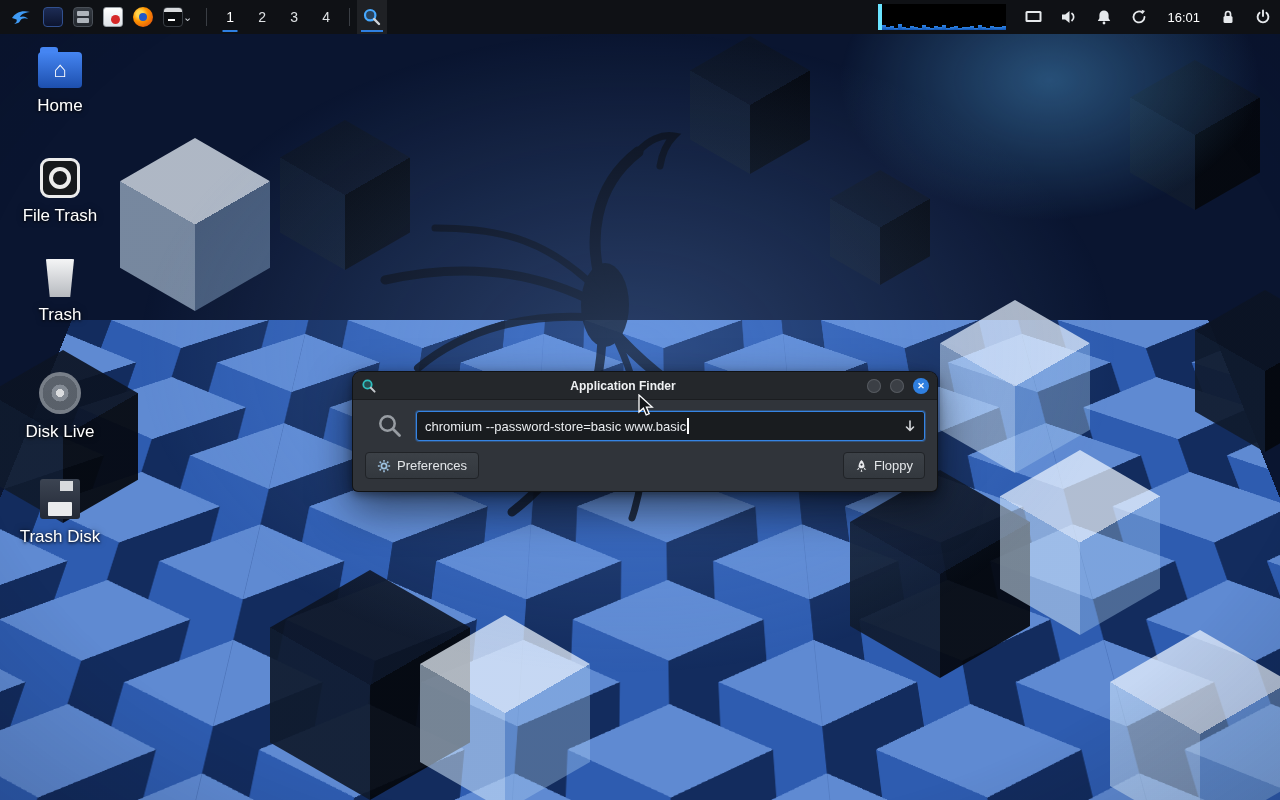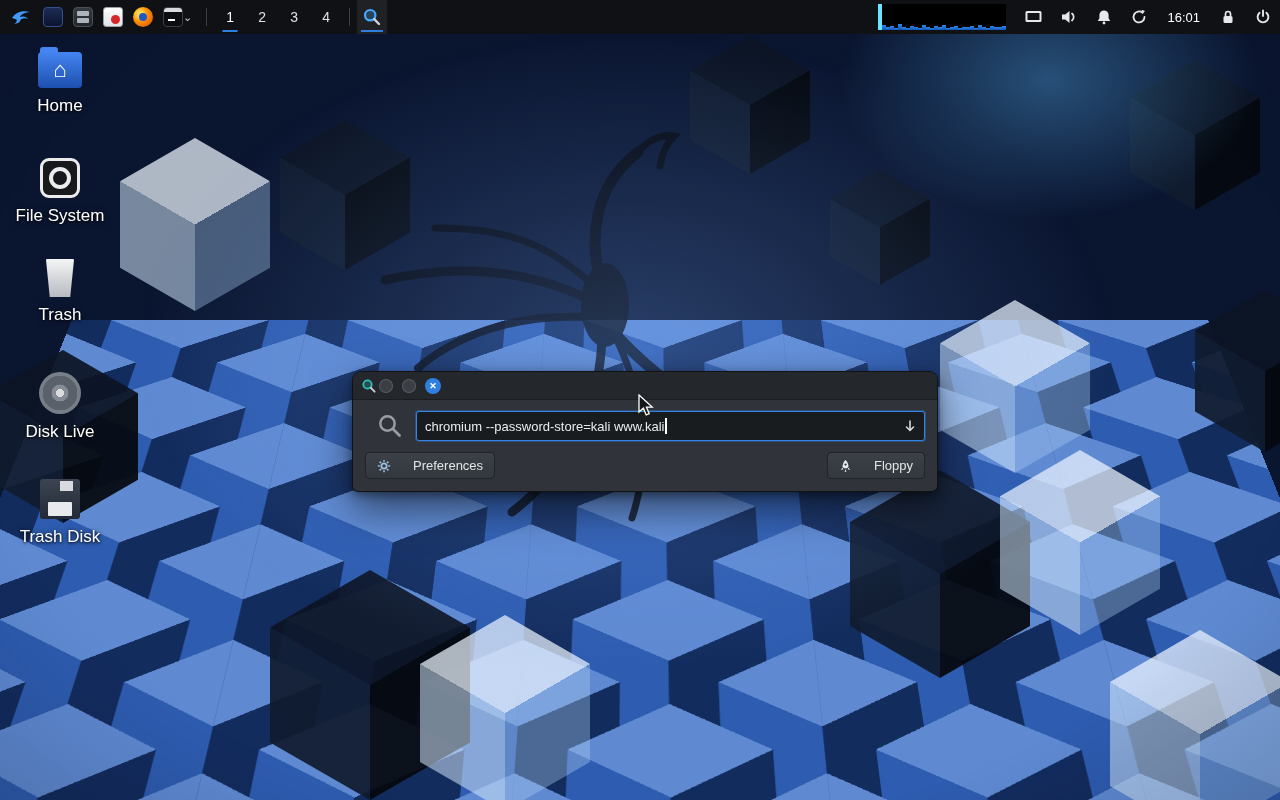--- a/index.html
+++ b/index.html
@@ -290,7 +290,7 @@
 </div>
 <div class="dicon" style="top:158px">
   <div class="ic ic-fs"></div>
-  <div class="lbl">File System</div>
+  <div class="lbl">File Trash</div>
 </div>
 <div class="dicon" style="top:259px">
   <div class="ic ic-trash"></div>

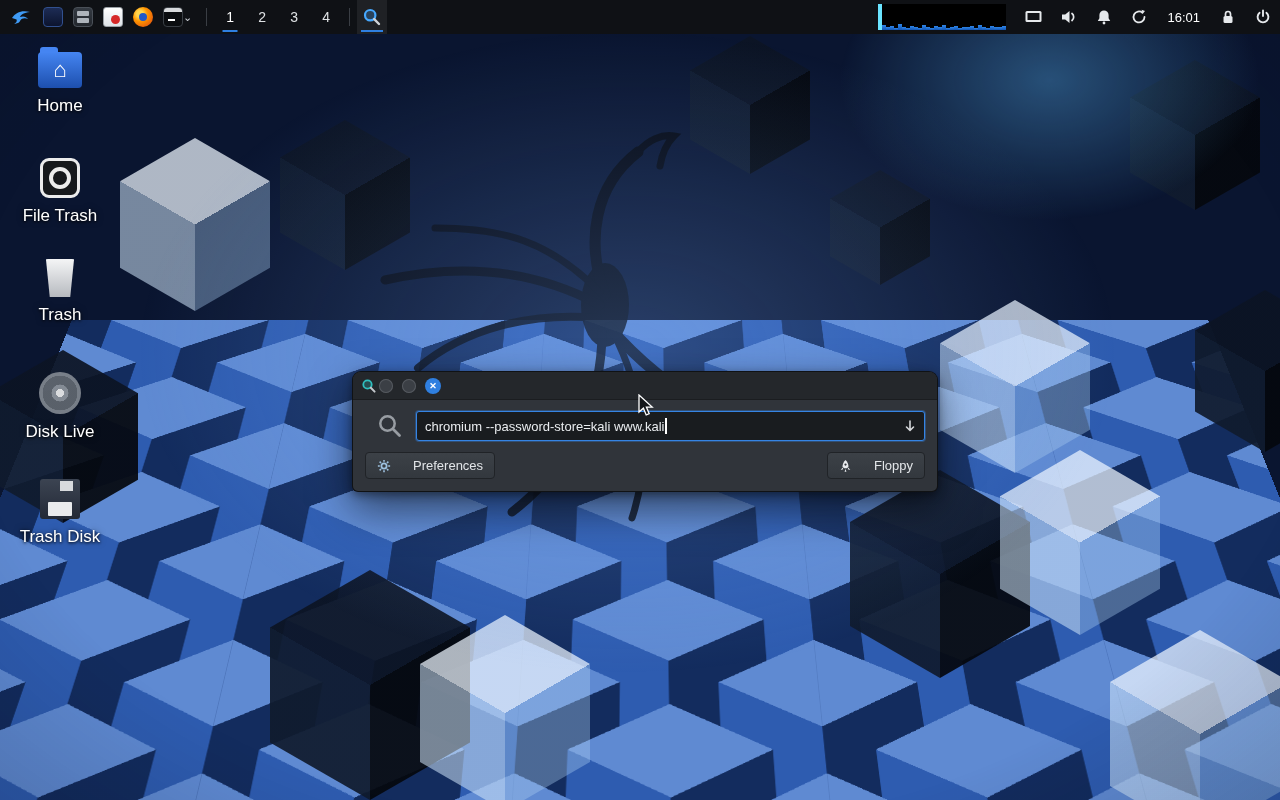--- a/index.html
+++ b/index.html
@@ -313,6 +313,7 @@
         <line x1="9.8" y1="9.8" x2="13.6" y2="13.6" stroke="#c3c7cb" stroke-width="2" stroke-linecap="round"></line>
       </svg>
     </span>
+    <span class="wtitle">Application Finder</span>
     <span class="wbtns">
       <button class="wb dim"></button>
       <button class="wb dim"></button>

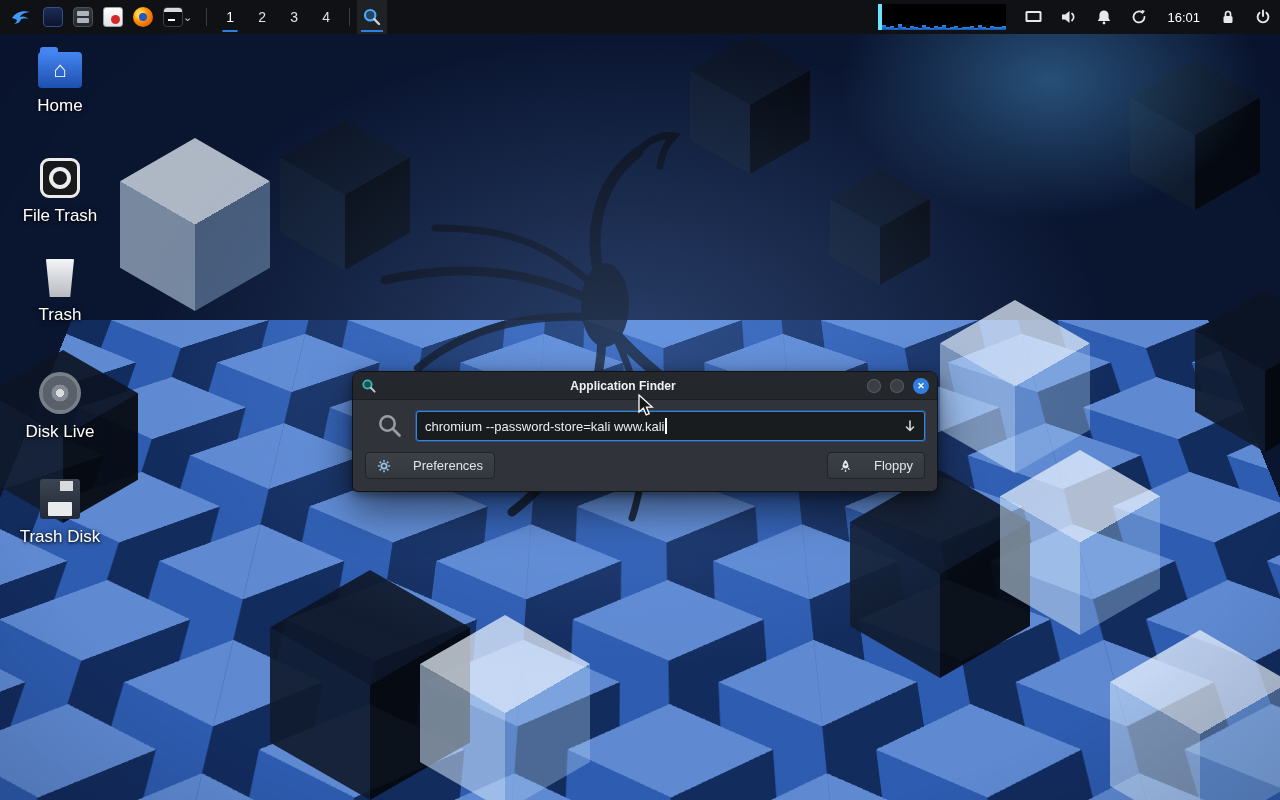--- a/index.html
+++ b/index.html
@@ -329,7 +329,7 @@
         </svg>
       </span>
       <div class="entry">
-        <span>chromium --password-store=kali www.kali</span>
+        <span>chromium --password-store=basic www.basic</span>
           <span class="caret"></span>
         <button class="earrow">
           <svg width="14" height="14" viewBox="0 0 14 14">

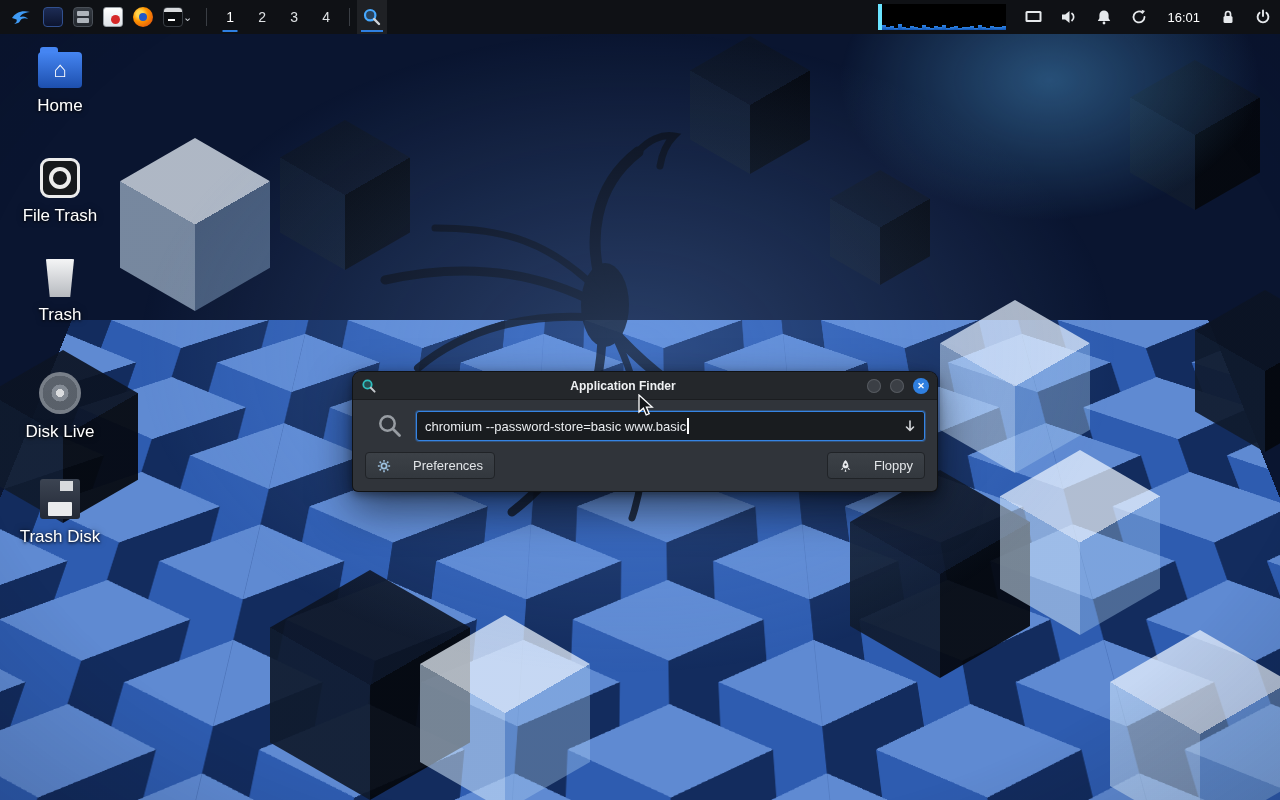--- a/index.html
+++ b/index.html
@@ -119,7 +119,7 @@
   .earrow { position:absolute; right:5px; top:50%; transform:translateY(-50%); background:none; border:none; padding:2px; display:flex; }
   .brow { display:flex; justify-content:space-between; margin-top:11px; }
   .btn {
-    height:27px; padding:0 11px; display:flex; align-items:center; gap:22px;
+    height:27px; padding:0 11px; display:flex; align-items:center; gap:6px;
     background:linear-gradient(#3c4147,#33383e); border:1px solid #202327; border-radius:4px;
     color:#e2e5e8; font-size:13px; font-family:"Liberation Sans",sans-serif; cursor:default;
   }

